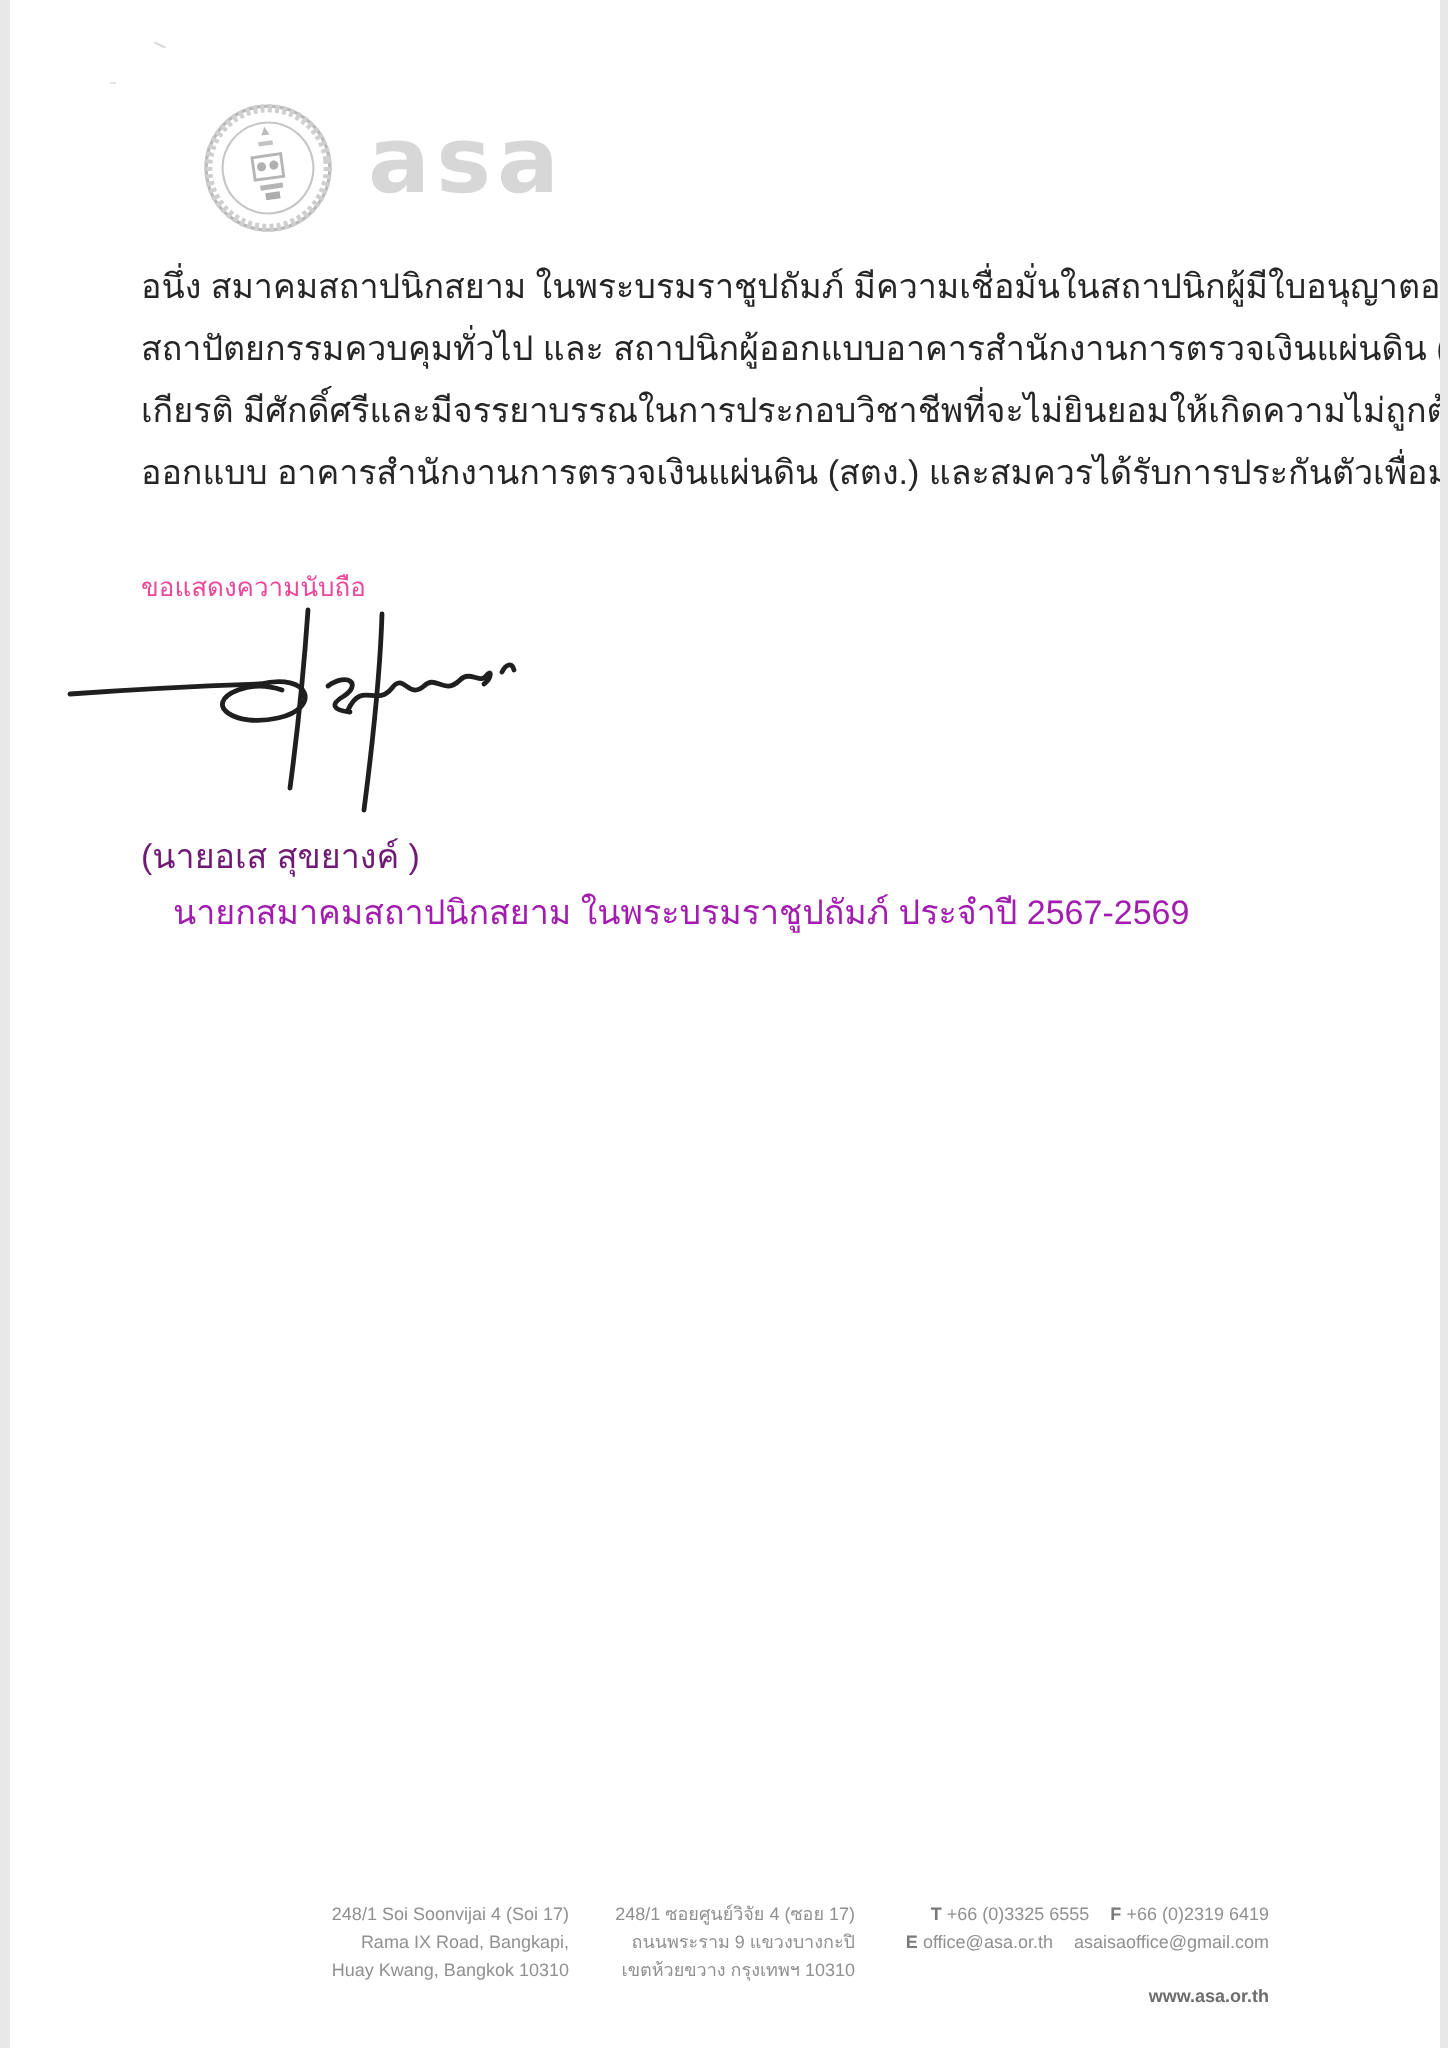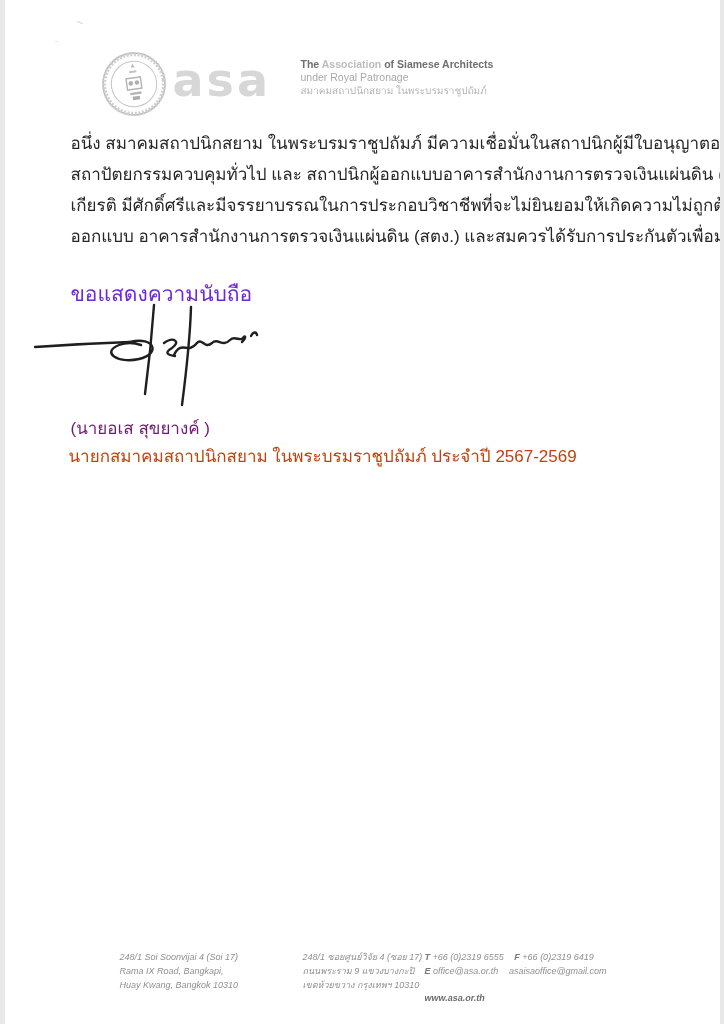--- a/index.html
+++ b/index.html
@@ -6,7 +6,7 @@
   .page{
     position:relative;width:715px;height:1024px;background:#ffffff;
     margin:0 auto;overflow:hidden;
-    font-family:"Liberation Sans","DejaVu Sans",sans-serif;color:#222;
+    font-family:"Liberation Sans","DejaVu Sans",sans-serif;color:#222;text-align:right;
   }
   
   .seal{position:absolute;left:96px;top:51px;width:66px;height:66px;transform:rotate(-8deg);}

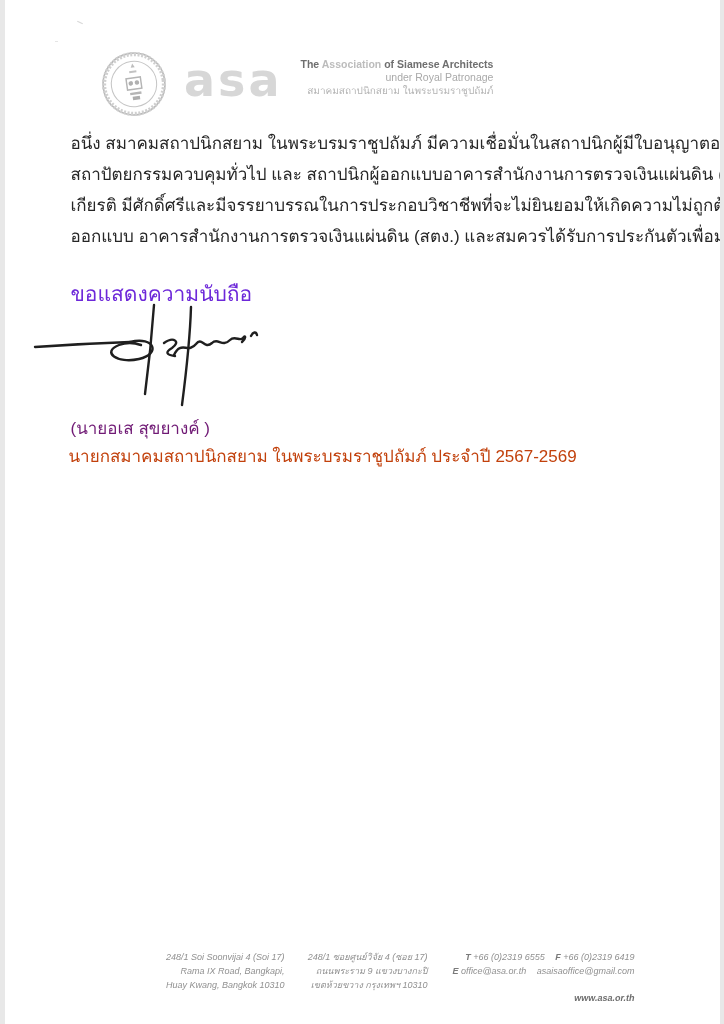--- a/index.html
+++ b/index.html
@@ -66,11 +66,6 @@
 
   <div class="asa-wordmark">asa</div>
 
-  <div class="org-block">
-    <div class="org-line1"><span>The </span><span class="light">Association</span><span> of Siamese Architects</span></div>
-    <div class="org-line2">under Royal Patronage</div>
-    <div class="org-line3">สมาคมสถาปนิกสยาม ในพระบรมราชูปถัมภ์</div>
-  </div>
 
   <div class="paragraph">
     <div class="pline">อนึ่ง สมาคมสถาปนิกสยาม ในพระบรมราชูปถัมภ์ มีความเชื่อมั่นในสถาปนิกผู้มีใบอนุญาตออกแบบงาน</div>

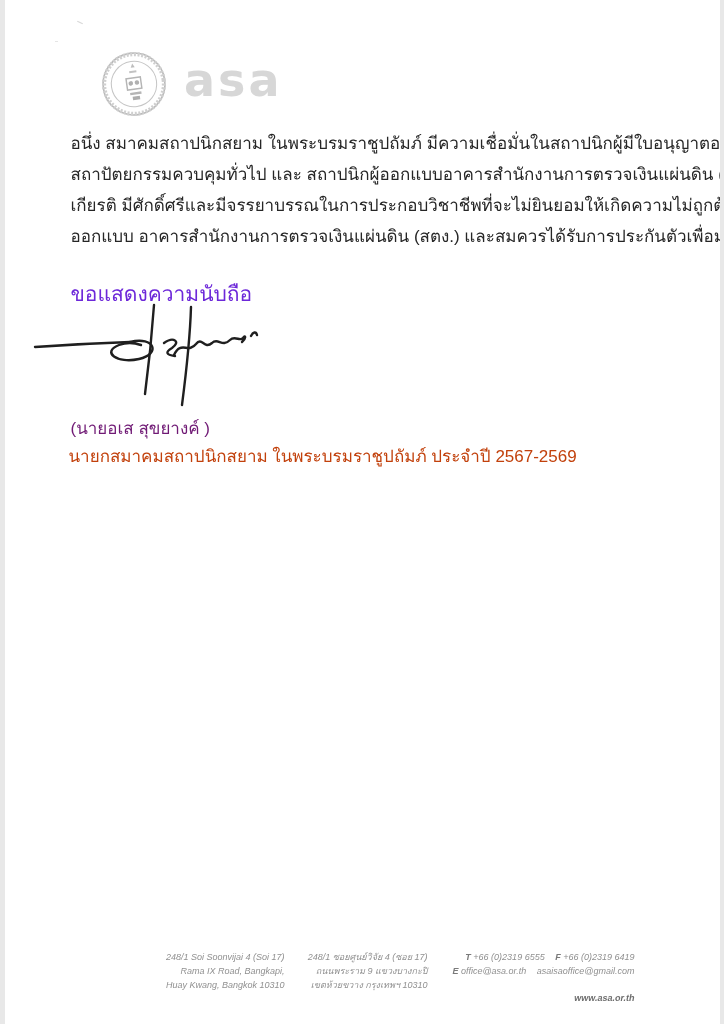--- a/index.html
+++ b/index.html
@@ -27,7 +27,7 @@
   
   .paragraph{position:absolute;left:66px;top:128px;width:600px;font-size:17px;color:#262626;}
   .paragraph .pline{height:31px;line-height:31px;white-space:nowrap;}
-  .closing{position:absolute;left:66px;top:283px;font-size:21px;line-height:22px;color:#6d28d9;}
+  .closing{position:absolute;left:66px;top:283px;font-size:13px;line-height:22px;color:#ec4899;}
   .signature{position:absolute;left:28px;top:298px;width:232px;height:114px;}
   .signer-name{position:absolute;left:66px;top:414px;font-size:17px;color:#701a75;}
   .signer-title{position:absolute;left:64px;top:442px;font-size:17px;color:#c2410c;white-space:nowrap;}

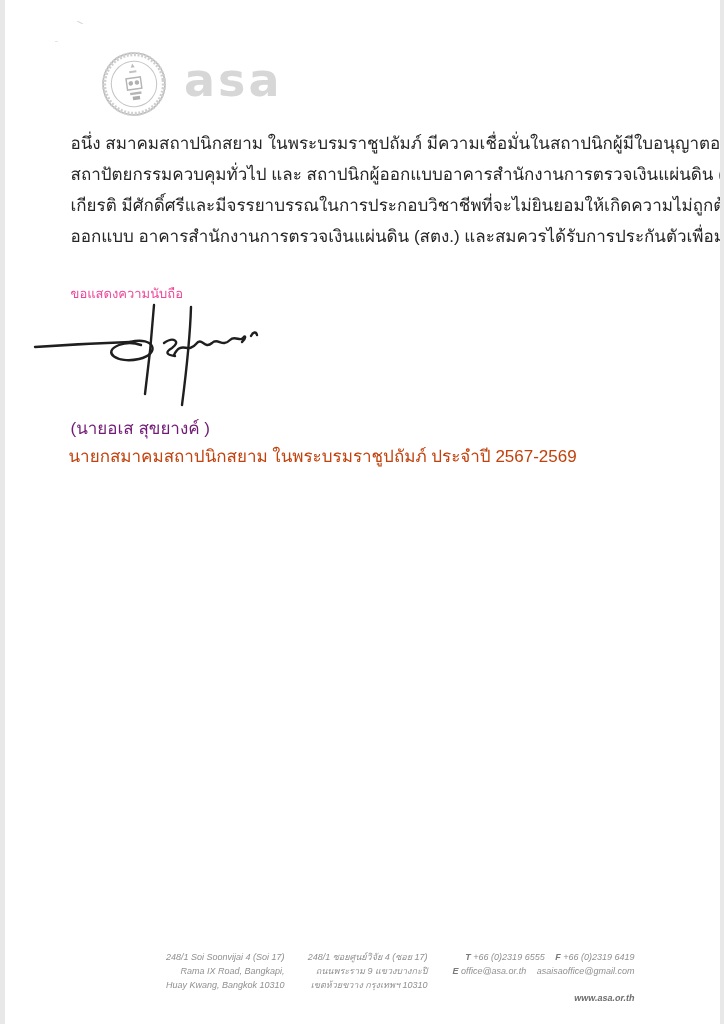--- a/index.html
+++ b/index.html
@@ -30,7 +30,7 @@
   .closing{position:absolute;left:66px;top:283px;font-size:13px;line-height:22px;color:#ec4899;}
   .signature{position:absolute;left:28px;top:298px;width:232px;height:114px;}
   .signer-name{position:absolute;left:66px;top:414px;font-size:17px;color:#701a75;}
-  .signer-title{position:absolute;left:64px;top:442px;font-size:17px;color:#c2410c;white-space:nowrap;}
+  .signer-title{position:absolute;left:82px;top:442px;font-size:17px;color:#a21caf;white-space:nowrap;}
   
   .footer{position:absolute;left:0;top:950px;width:724px;font-size:9px;line-height:14px;color:#909090;}
   .f-col{position:absolute;top:0;font-style:italic;}

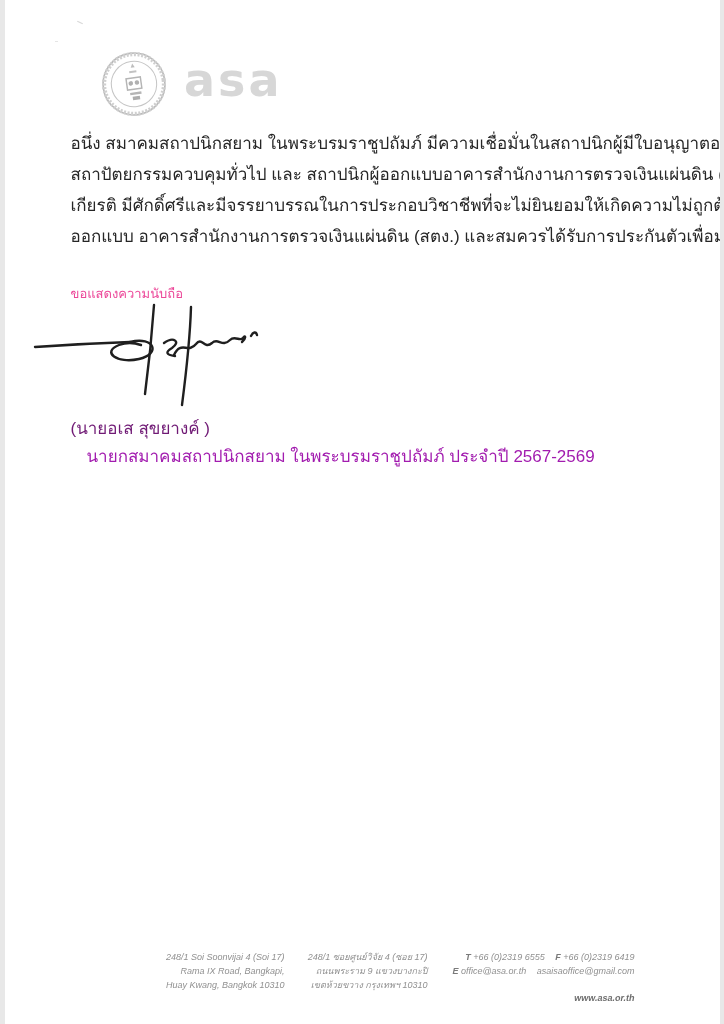--- a/index.html
+++ b/index.html
@@ -33,7 +33,7 @@
   .signer-title{position:absolute;left:82px;top:442px;font-size:17px;color:#a21caf;white-space:nowrap;}
   
   .footer{position:absolute;left:0;top:950px;width:724px;font-size:9px;line-height:14px;color:#909090;}
-  .f-col{position:absolute;top:0;font-style:italic;}
+  .f-col{position:absolute;top:0;}
   .f-col-en{left:115px;width:165px;}
   .f-col-th{left:298px;width:125px;}
   .f-col-contact{left:420px;width:210px;}

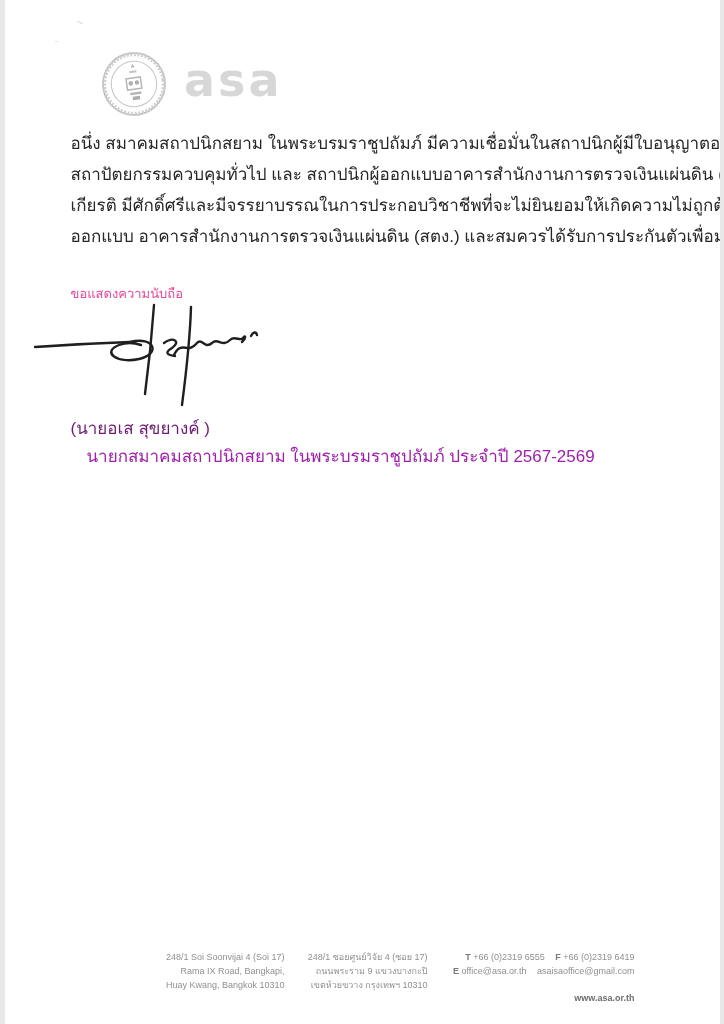--- a/index.html
+++ b/index.html
@@ -105,7 +105,7 @@
     <div class="f-col f-col-contact">
       <div>
         <span class="f-label">T</span>
-        <span>+66 (0)2319 6555</span><span class="f-sep"></span>
+        <span>+66 (0)3325 6555</span><span class="f-sep"></span>
         <span class="f-label">F</span>
         <span>+66 (0)2319 6419</span>
       </div>

